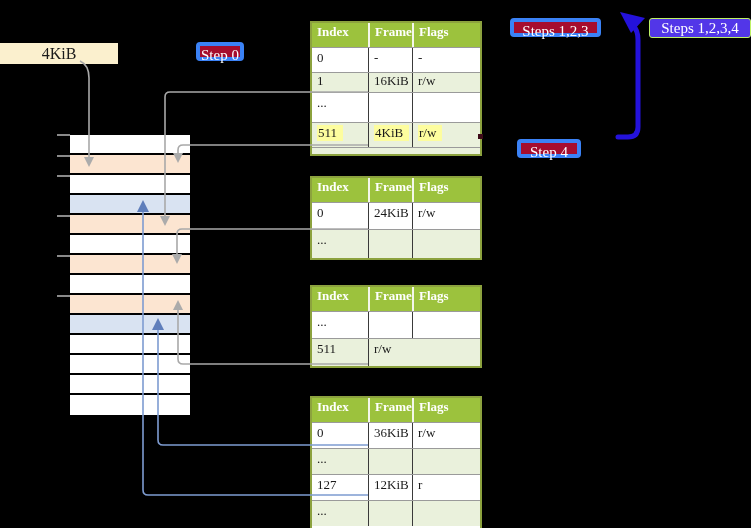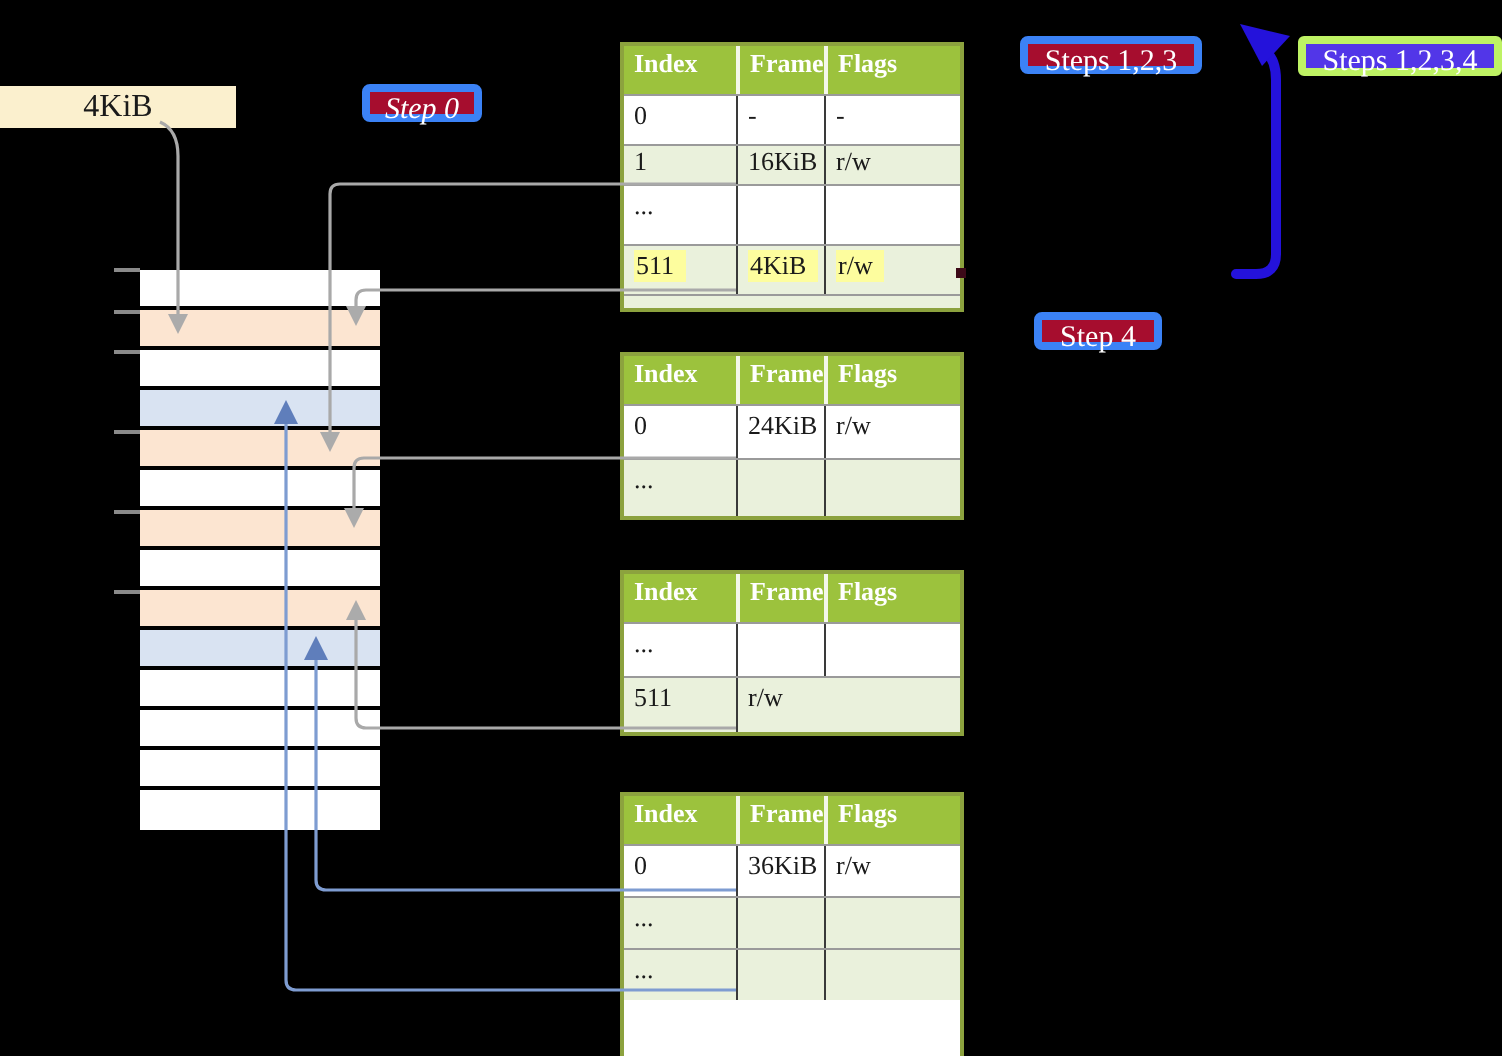--- a/index.html
+++ b/index.html
@@ -9,7 +9,7 @@
   
   .lbl{position:absolute;font-size:15px;line-height:19px;text-align:center;color:#fff;}
   .lbl.red{background:#A60D2E;border:4px solid #3b82f6;border-radius:4px;box-sizing:border-box;}
-  .lbl.blue{background:#5236E8;border:4px solid #bef264;border-radius:3px;box-sizing:border-box;}
+  .lbl.blue{background:#5236E8;border:1px solid #bef264;border-radius:3px;box-sizing:border-box;}
   .lbl.tan{background:#FBF0CE;color:#1a1a1a;font-size:16px;line-height:21px;border-radius:0;}
 
   

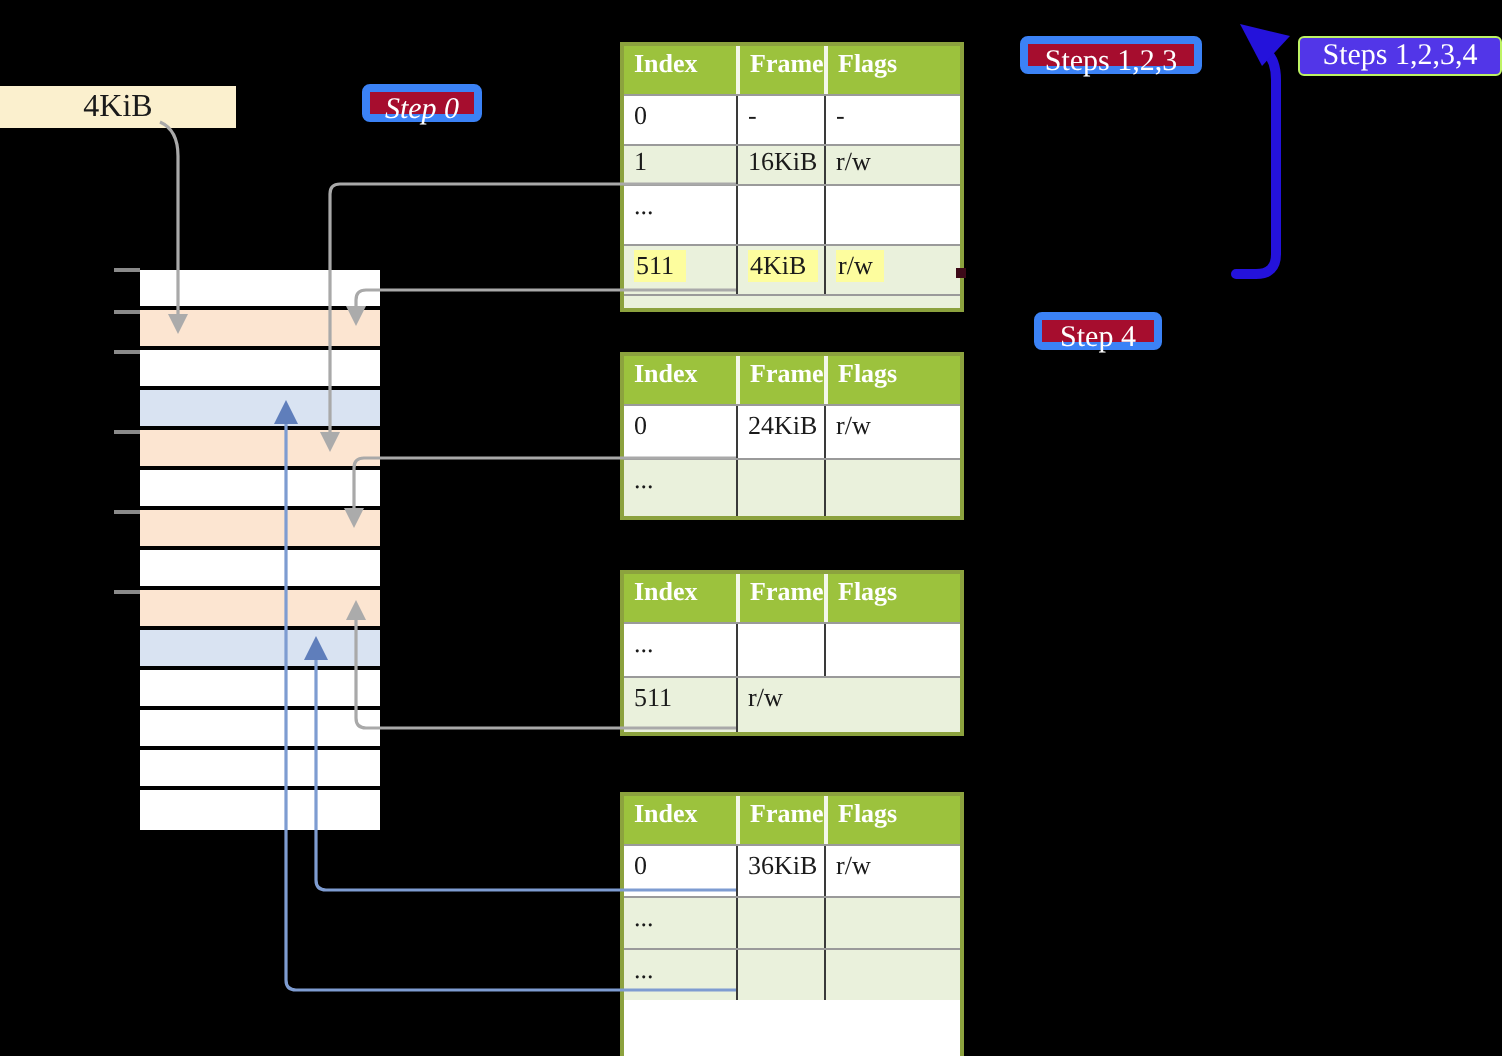--- a/index.html
+++ b/index.html
@@ -41,7 +41,7 @@
 <div id="page">
 
   <div class="lbl tan" style="left:0;top:43px;width:118px;height:21px;">4KiB</div>
-  <div class="lbl red" style="left:181px;top:42px;width:60px;height:19px;font-style:italic;">Step 0</div>
+  <div class="lbl red" style="left:196px;top:42px;width:48px;height:19px;">Step 0</div>
   <div class="lbl red" style="left:510px;top:18px;width:91px;height:19px;">Steps 1,2,3</div>
   <div class="lbl blue" style="left:649px;top:18px;width:102px;height:20px;">Steps 1,2,3,4</div>
   <div class="lbl red" style="left:517px;top:156px;width:64px;height:19px;">Step 4</div>

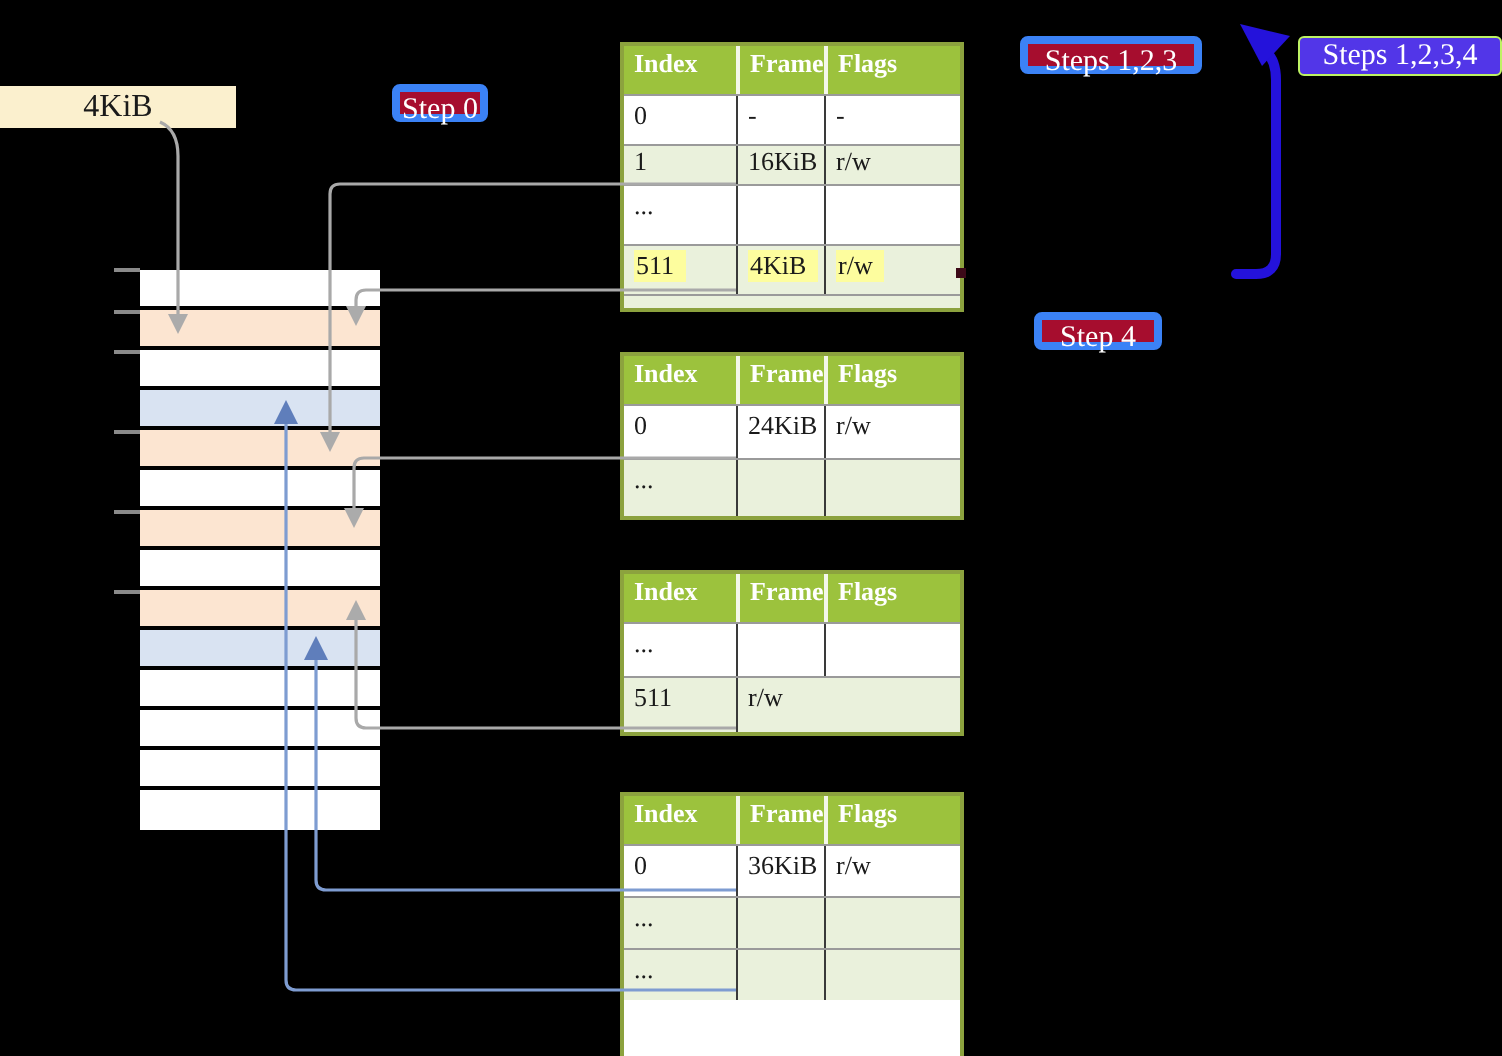--- a/index.html
+++ b/index.html
@@ -44,7 +44,7 @@
   <div class="lbl red" style="left:196px;top:42px;width:48px;height:19px;">Step 0</div>
   <div class="lbl red" style="left:510px;top:18px;width:91px;height:19px;">Steps 1,2,3</div>
   <div class="lbl blue" style="left:649px;top:18px;width:102px;height:20px;">Steps 1,2,3,4</div>
-  <div class="lbl red" style="left:517px;top:156px;width:64px;height:19px;">Step 4</div>
+  <div class="lbl red" style="left:517px;top:139px;width:64px;height:19px;">Step 4</div>
 
   <div id="stack">
     <div class="srow" style="background: rgb(255, 255, 255);"></div>

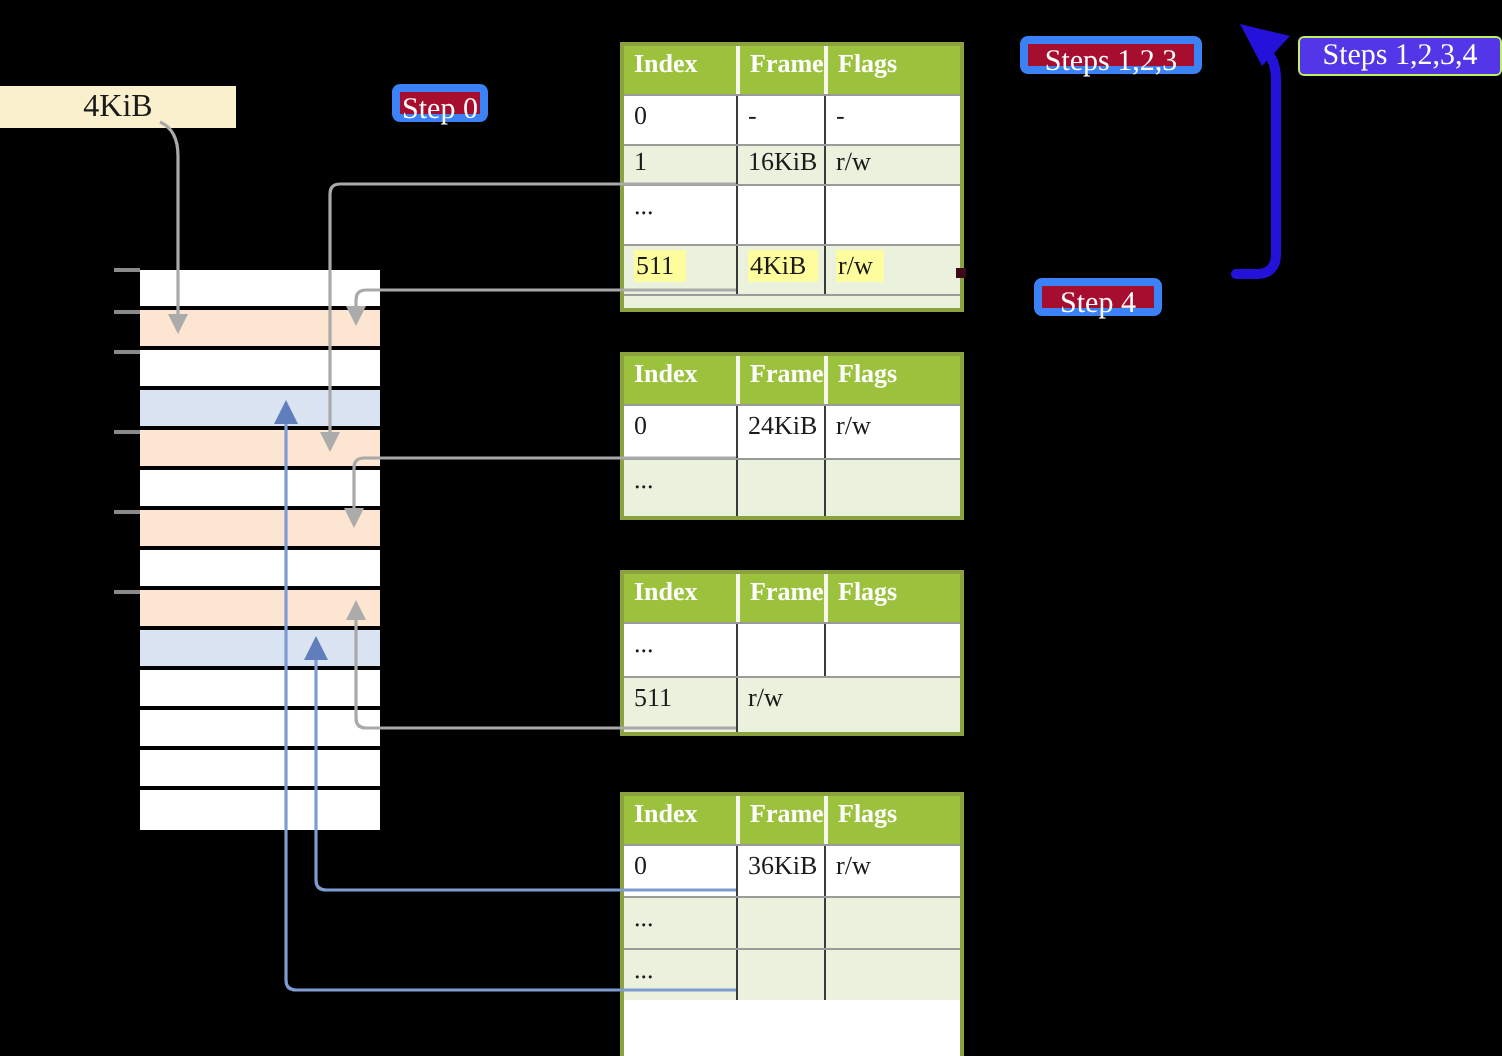--- a/index.html
+++ b/index.html
@@ -150,6 +150,11 @@
       <div class="td c2"></div>
       <div class="td c3"></div>
     </div>
+    <div class="tr" style="height:26px;">
+      <div class="td c1">127</div>
+      <div class="td c2">12KiB</div>
+      <div class="td c3">r</div>
+    </div>
     <div class="tr green" style="height:26px;">
       <div class="td c1">...</div>
       <div class="td c2"></div>

